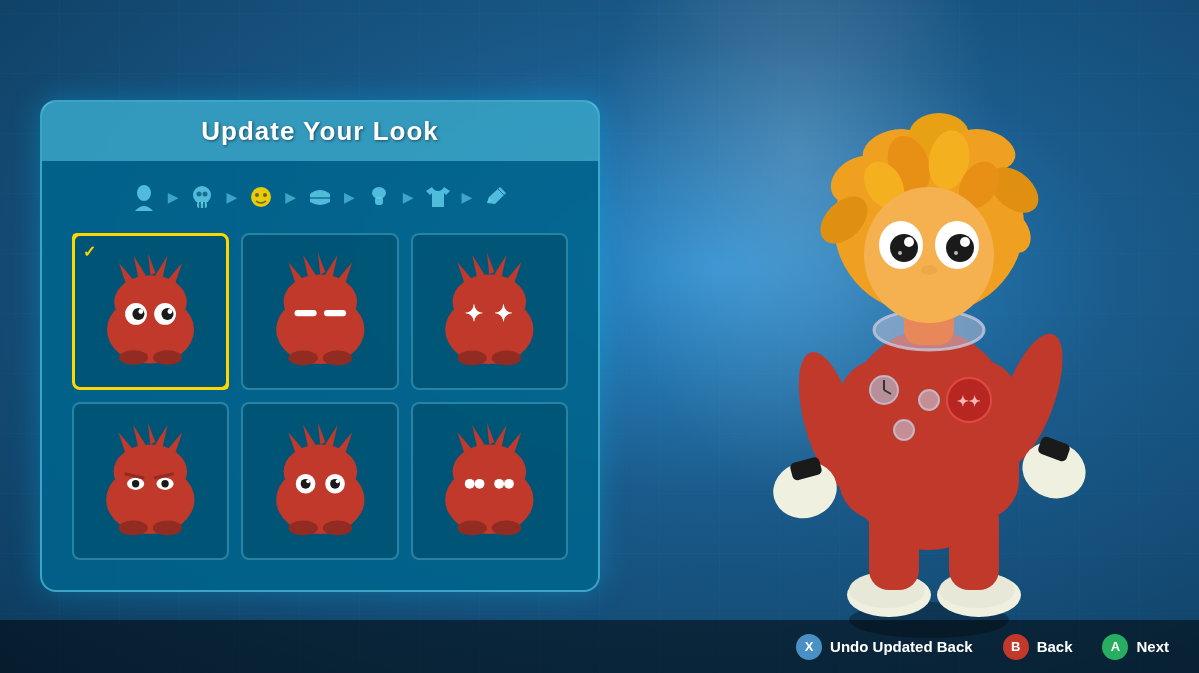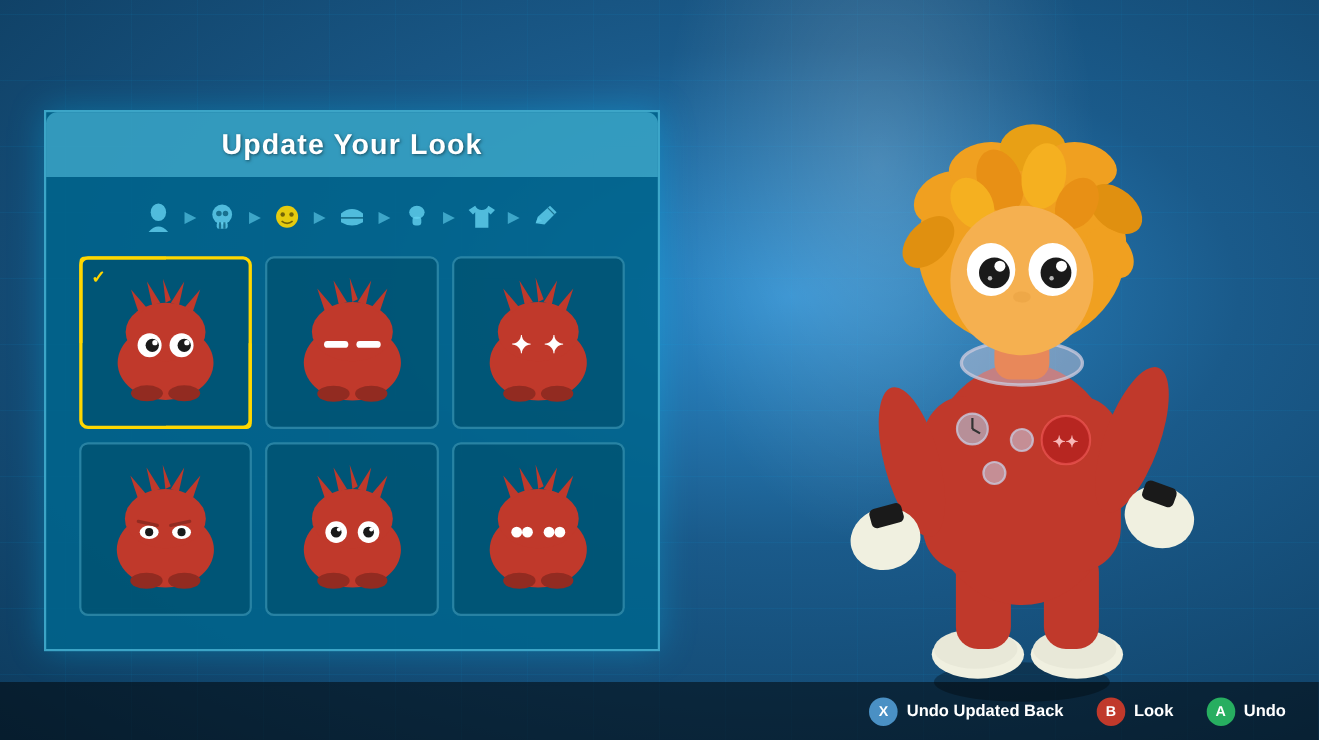--- a/index.html
+++ b/index.html
@@ -48,7 +48,7 @@
       width: 560px;
       background: rgba(0, 100, 140, 0.88);
       border: 2px solid rgba(100,210,240,0.6);
-      border-radius: 0;
+      border-radius: 16px;
       padding: 0 0 30px 0;
       box-shadow: 0 0 30px rgba(0,200,255,0.3);
     }

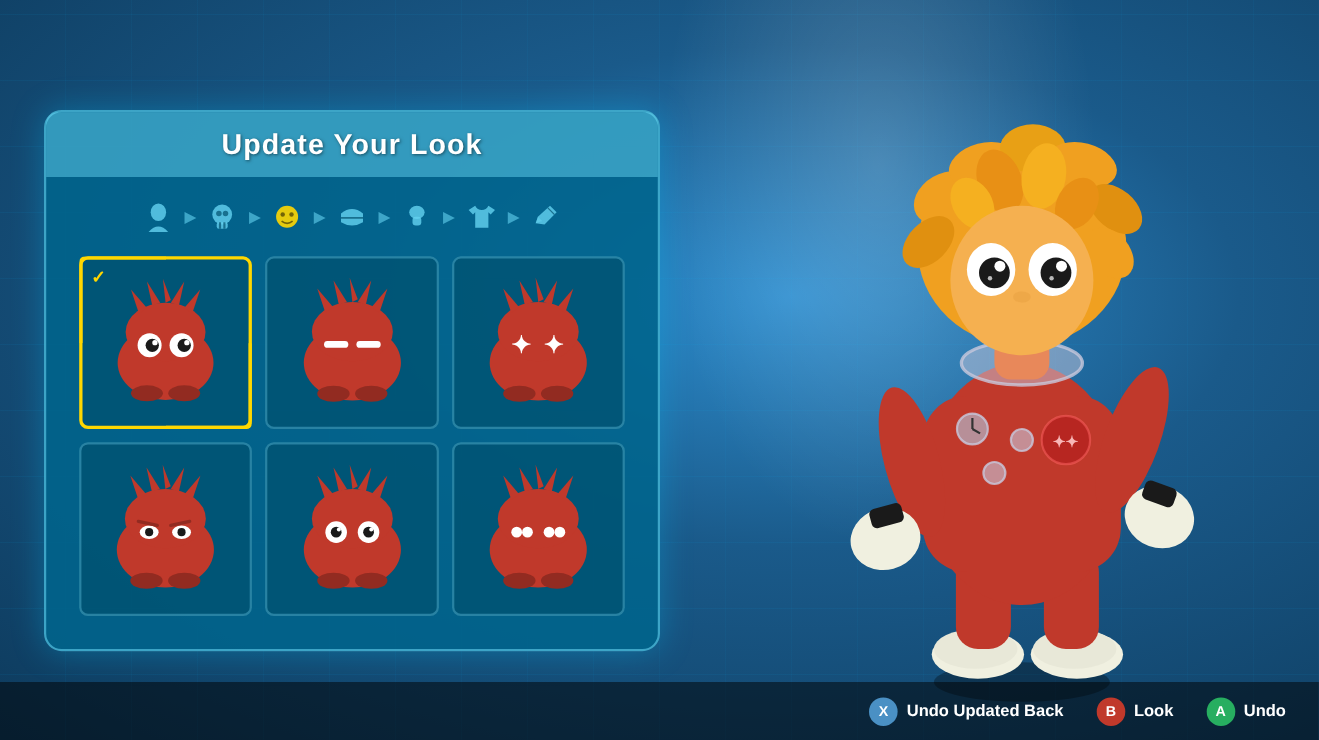--- a/index.html
+++ b/index.html
@@ -500,7 +500,7 @@
   </div>
   <div class="bottom-btn">
     <div class="btn-circle b">B</div>
-    <span>Look</span>
+    <span>Back</span>
   </div>
   <div class="bottom-btn">
     <div class="btn-circle a">A</div>

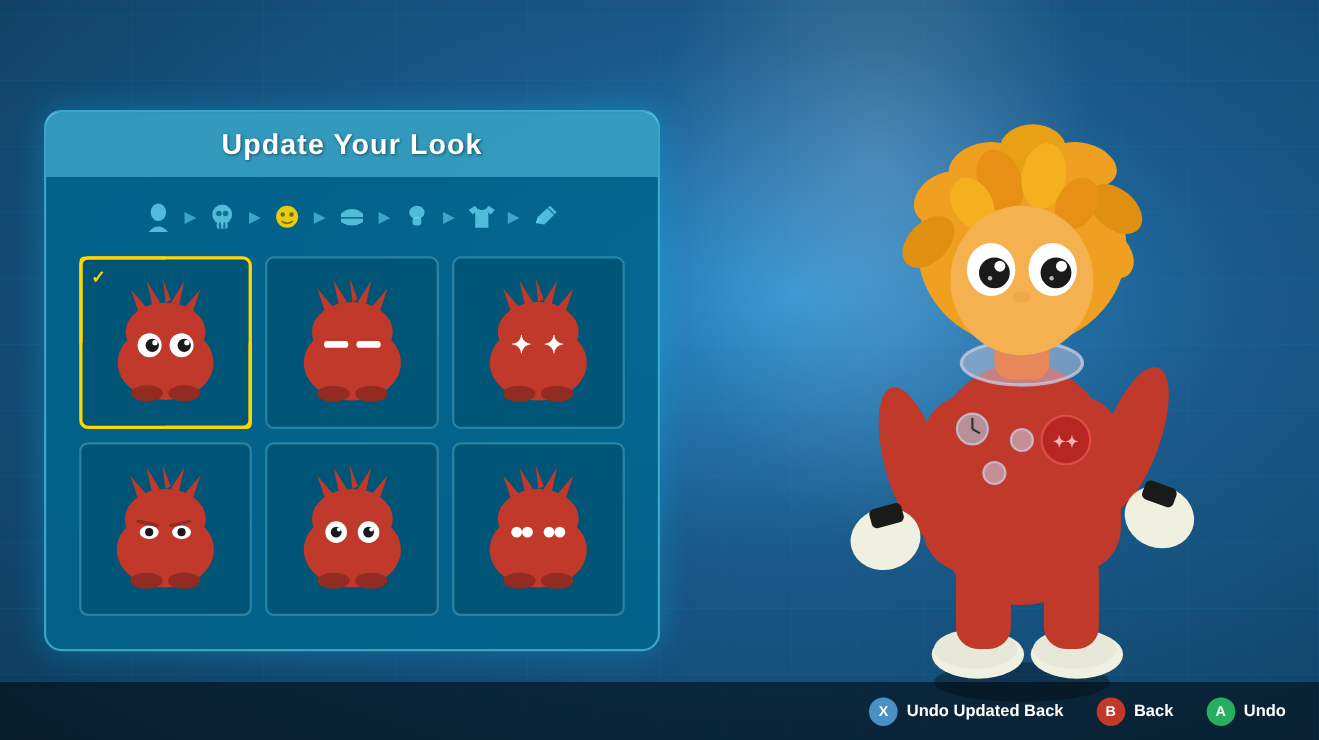--- a/index.html
+++ b/index.html
@@ -504,7 +504,7 @@
   </div>
   <div class="bottom-btn">
     <div class="btn-circle a">A</div>
-    <span>Undo</span>
+    <span>Next</span>
   </div>
 </div>
 

